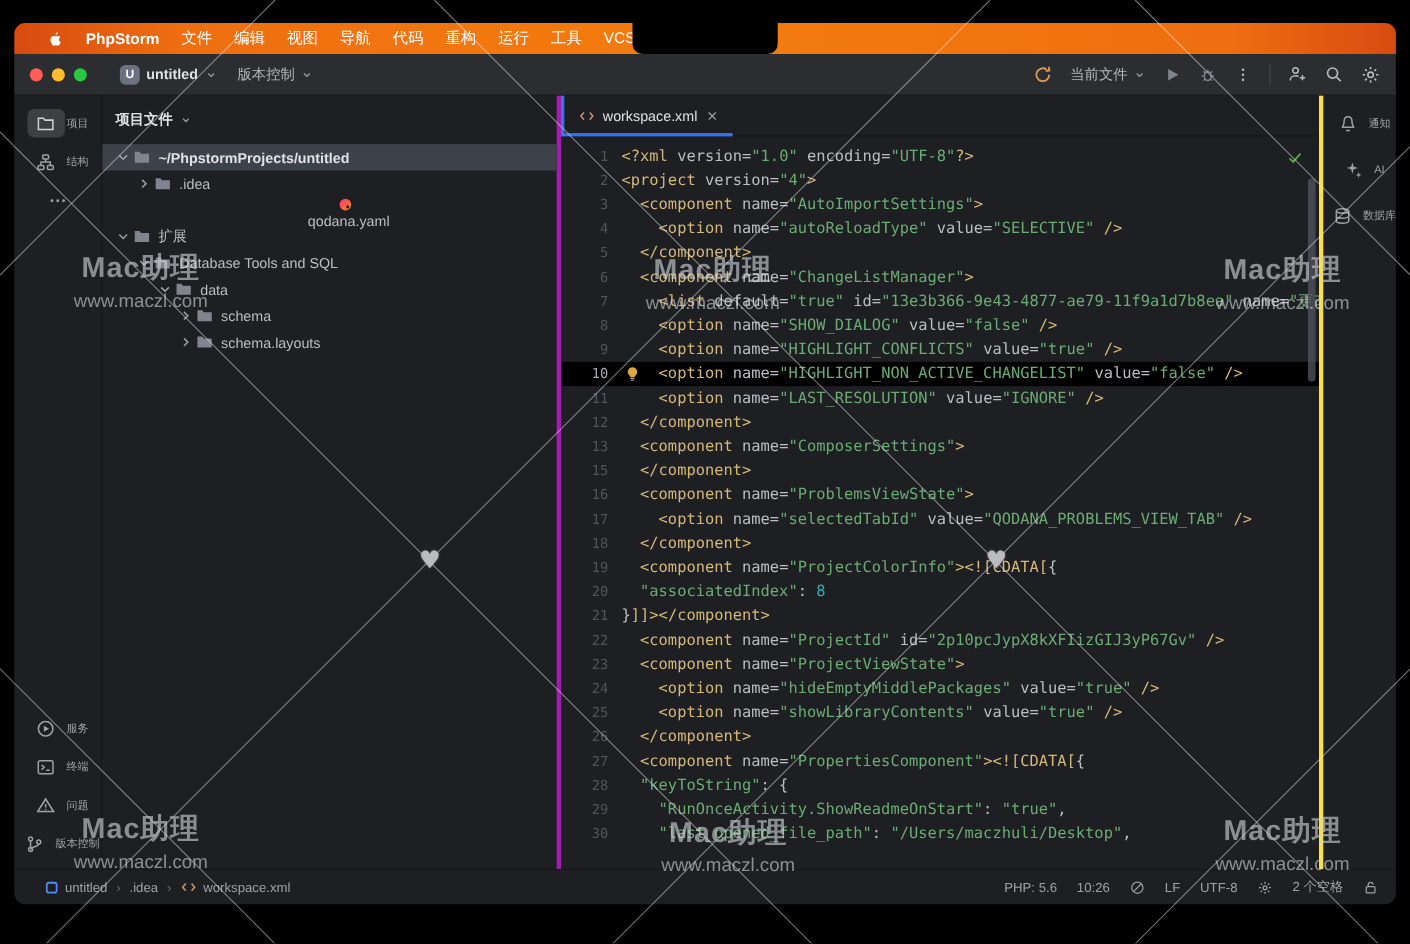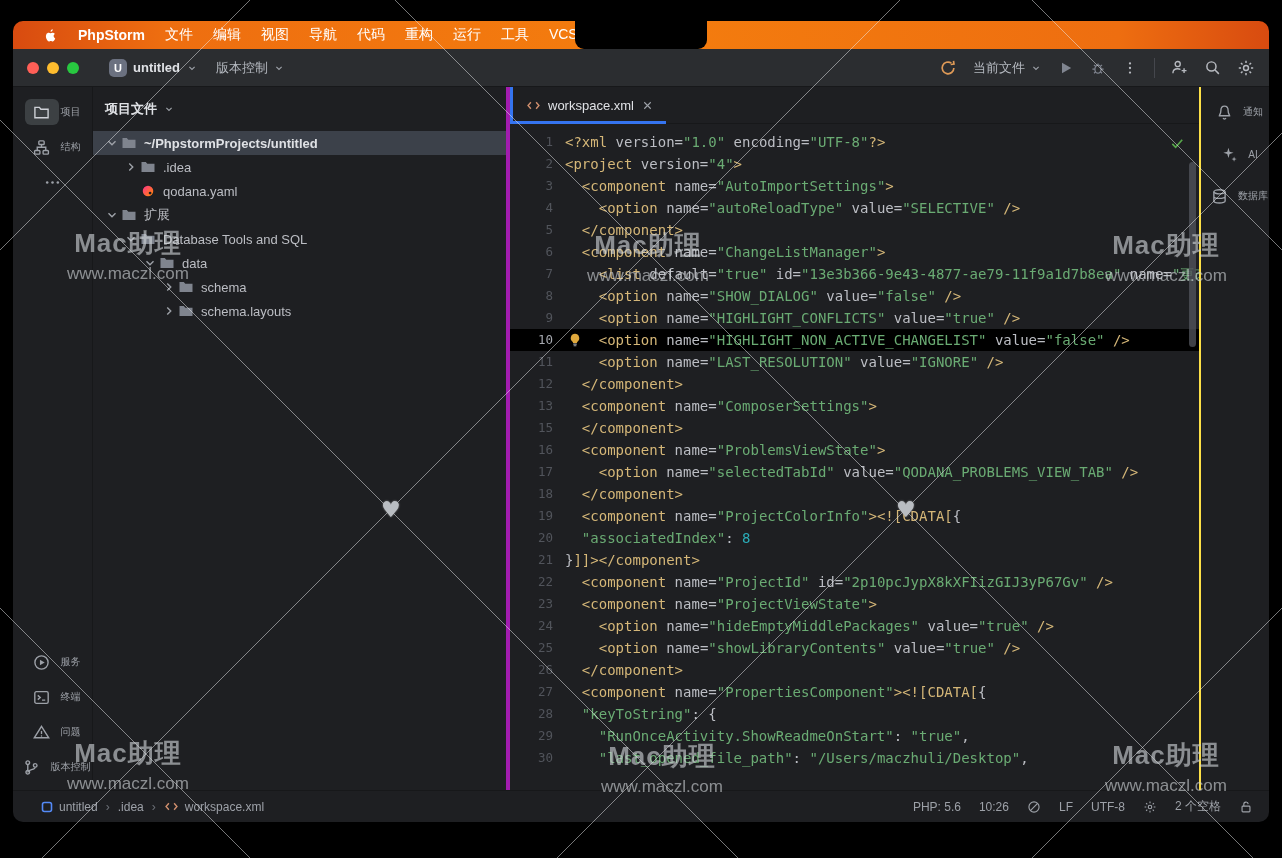--- a/index.html
+++ b/index.html
@@ -40,7 +40,7 @@
   .tool-label{font-size:10px;color:#9da1a8;}
   .strip-spacer{flex:1;}
   .rightstrip{width:70px;flex:0 0 70px;display:flex;flex-direction:column;align-items:center;
-    padding:12px 0;box-sizing:border-box;border-left:2px solid #fde047;gap:16px;}
+    padding:12px 0;box-sizing:border-box;border-left:4px solid #fde047;gap:16px;}
 
   
   .panel{width:417px;flex:0 0 417px;border-right:4px solid #a21caf;padding-top:8px;box-sizing:border-box;overflow:hidden;}

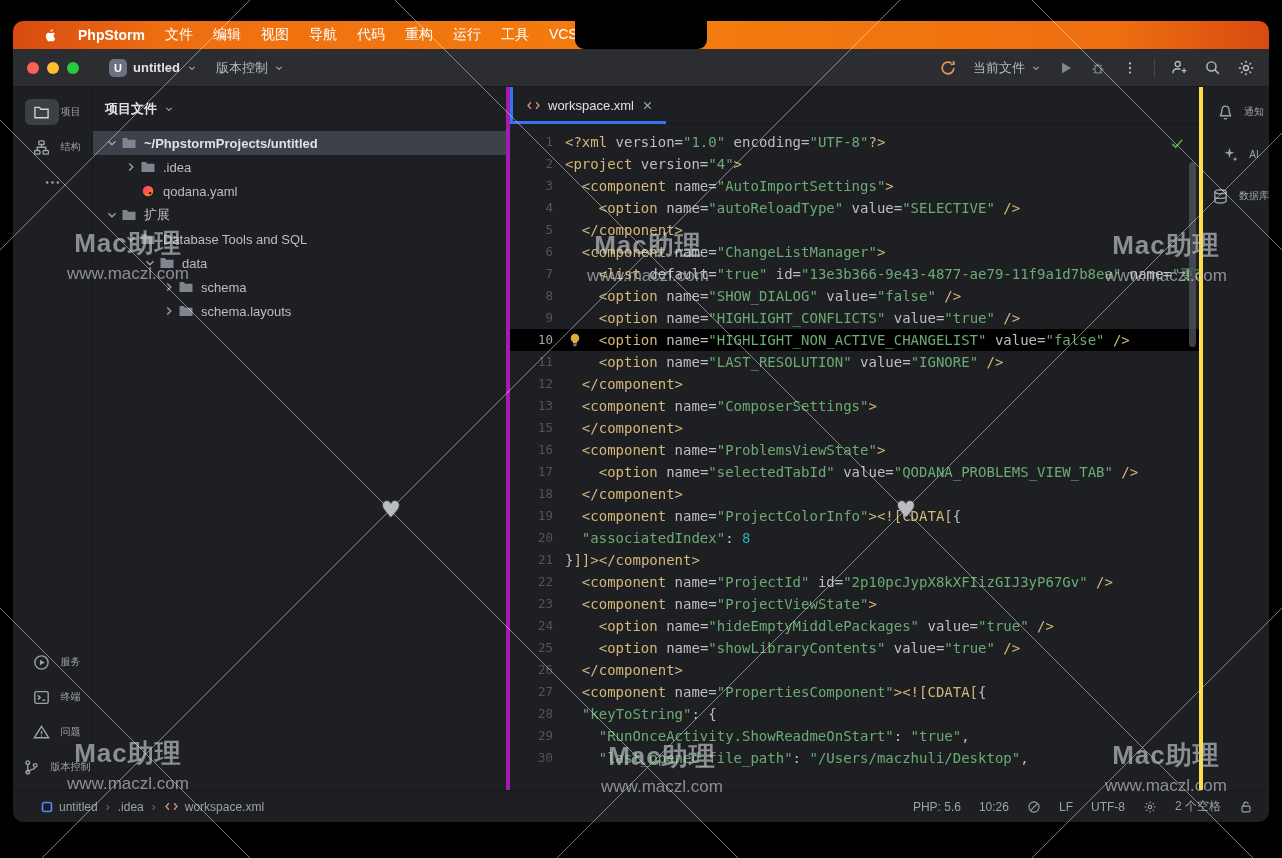--- a/index.html
+++ b/index.html
@@ -307,7 +307,7 @@
               </span>
               <span class="tree-label">.idea</span>
             </div>
-            <div class="tree-row" style="padding-left: 29px;">
+            <div class="tree-row" style="padding-left: 29px; flex-direction: column;">
               <span class="chev"></span>
               <span class="icn">
                 <svg viewBox="0 0 16 16" width="14" height="14">

